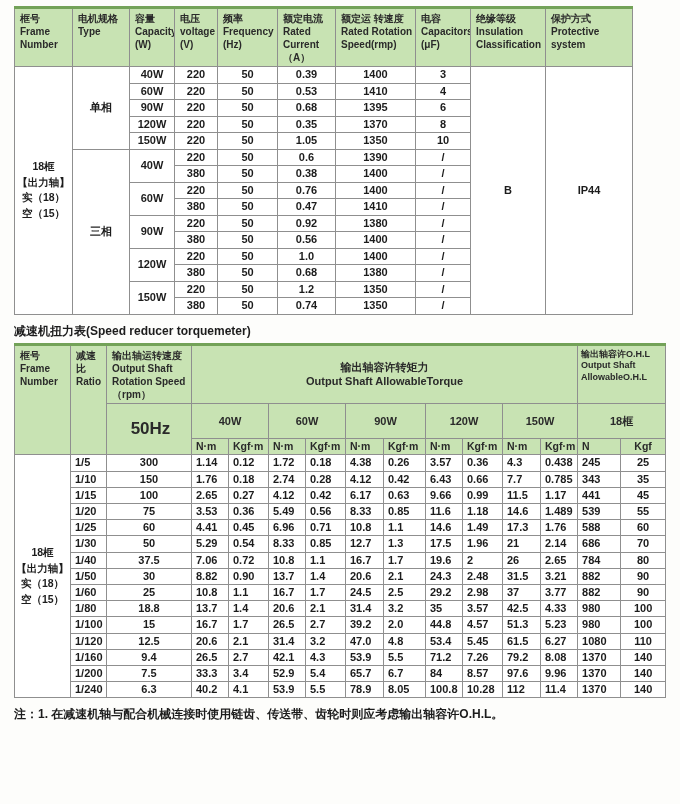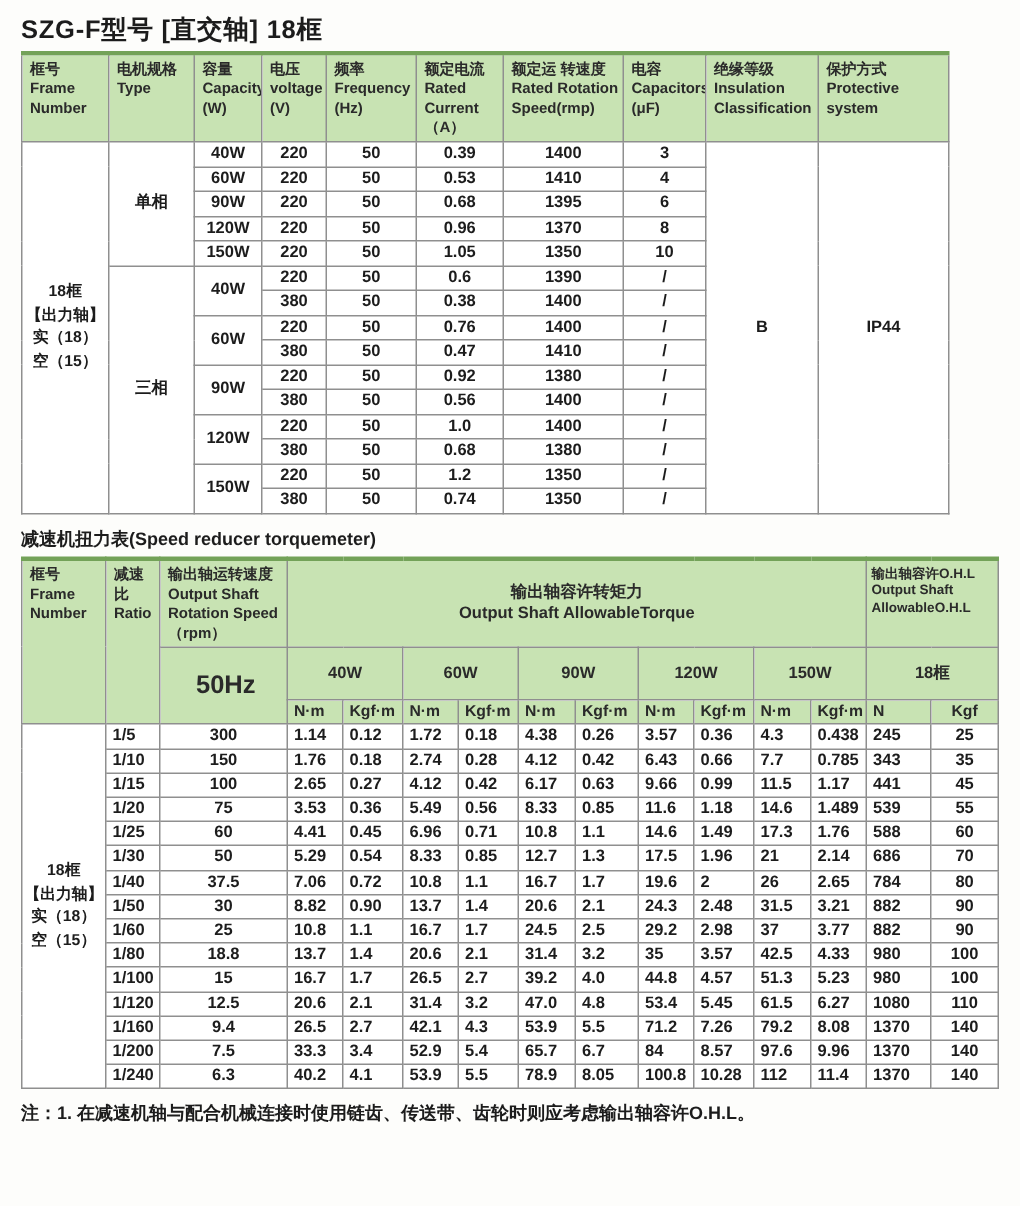--- a/index.html
+++ b/index.html
@@ -47,7 +47,6 @@
 
 <div class="page">
 
-  <div class="title">SZG-F型号 [直交轴] 18框</div>
 
   <table class="t1" style="width:618px;">
     <colgroup>

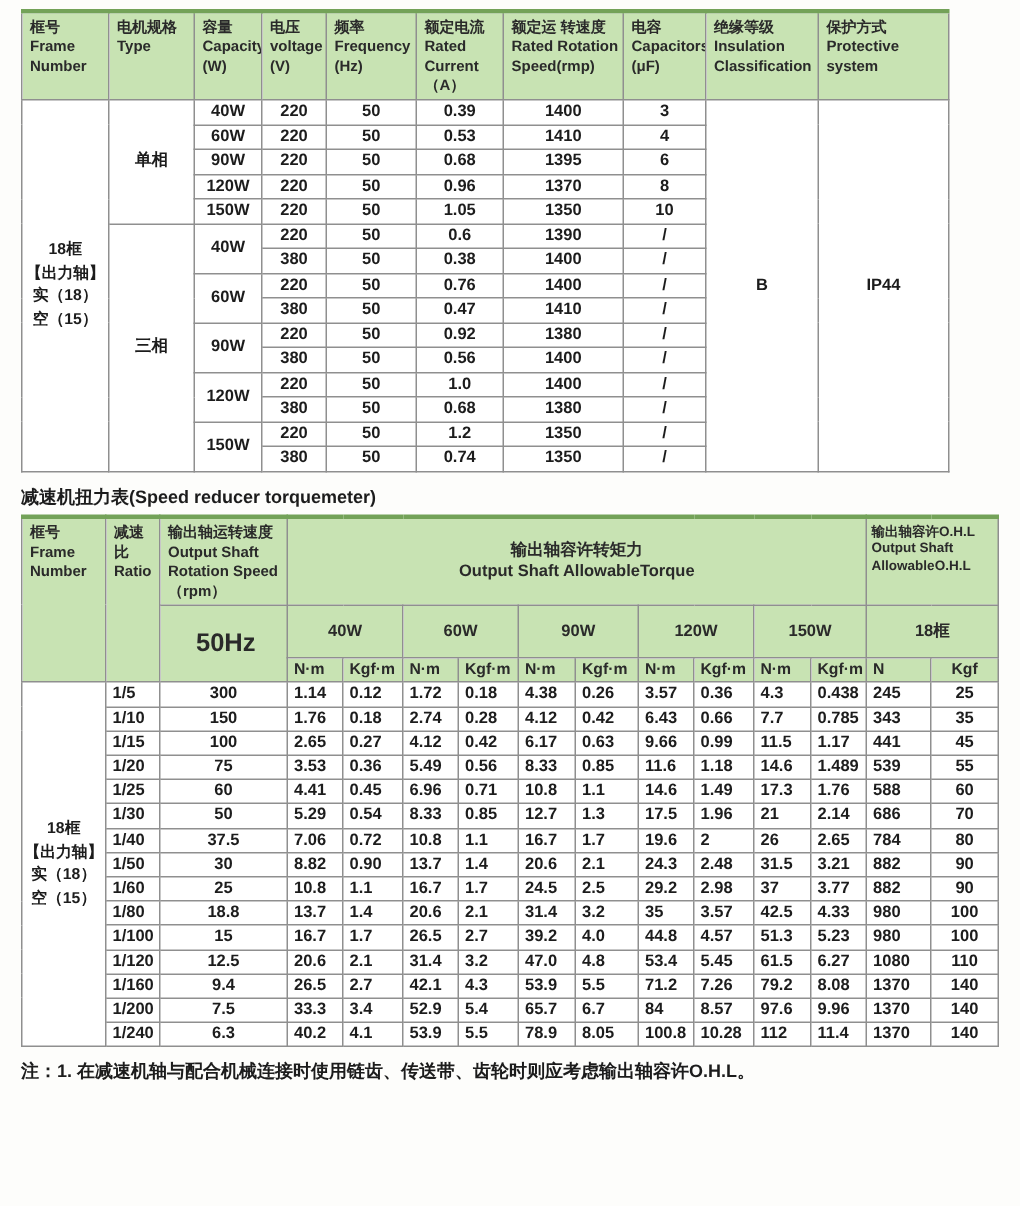--- a/index.html
+++ b/index.html
@@ -131,7 +131,7 @@
           <td>120W</td>
           <td>220</td>
           <td>50</td>
-          <td>0.96</td>
+          <td>0.35</td>
           <td>1370</td>
           <td>8</td>
         </tr>

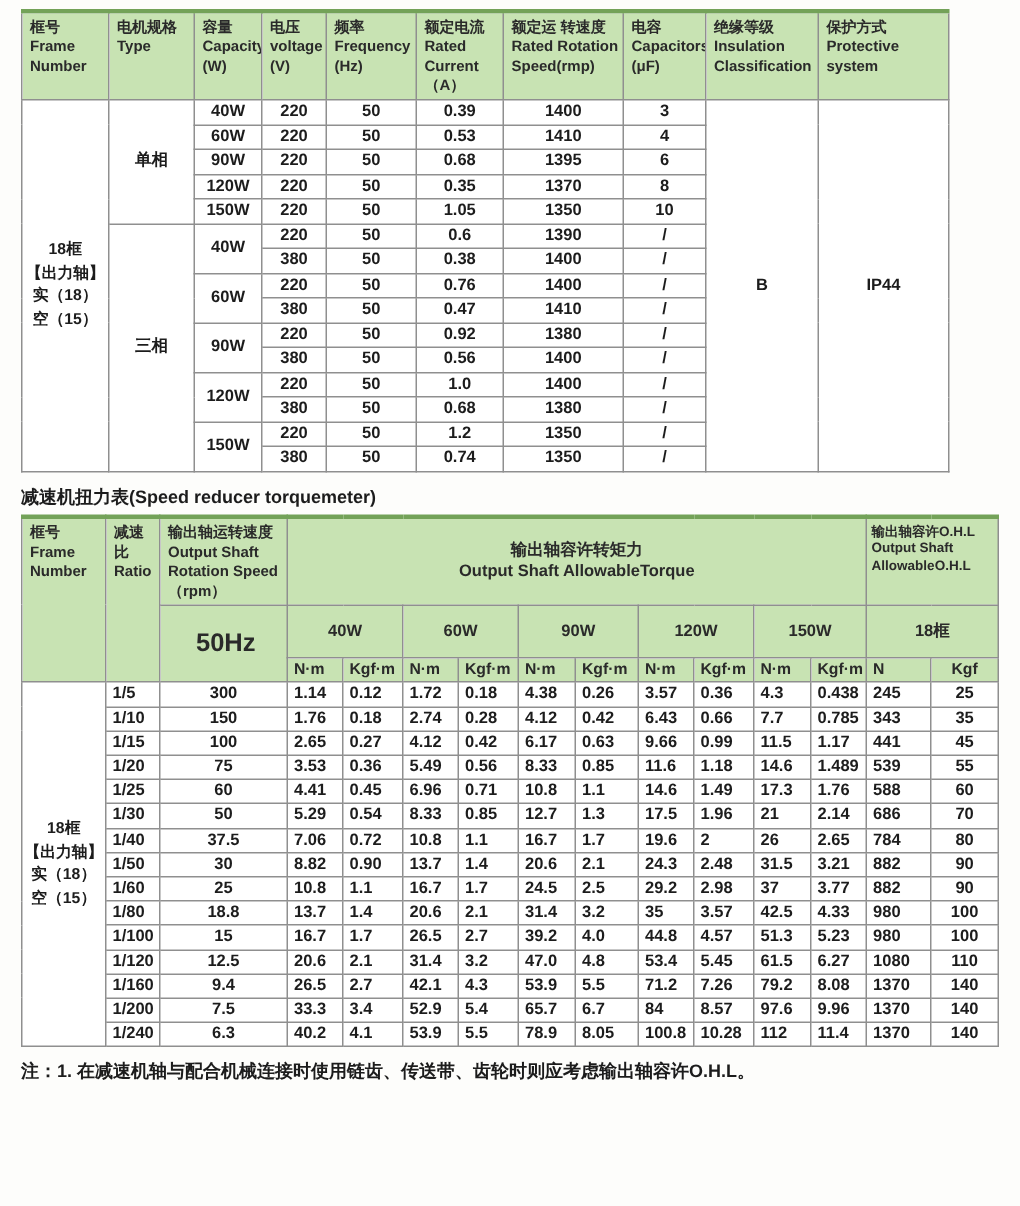--- a/index.html
+++ b/index.html
@@ -456,7 +456,7 @@
           <td class="left">26.5</td>
           <td class="left">2.7</td>
           <td class="left">39.2</td>
-          <td class="left">4.0</td>
+          <td class="left">2.0</td>
           <td class="left">44.8</td>
           <td class="left">4.57</td>
           <td class="left">51.3</td>

